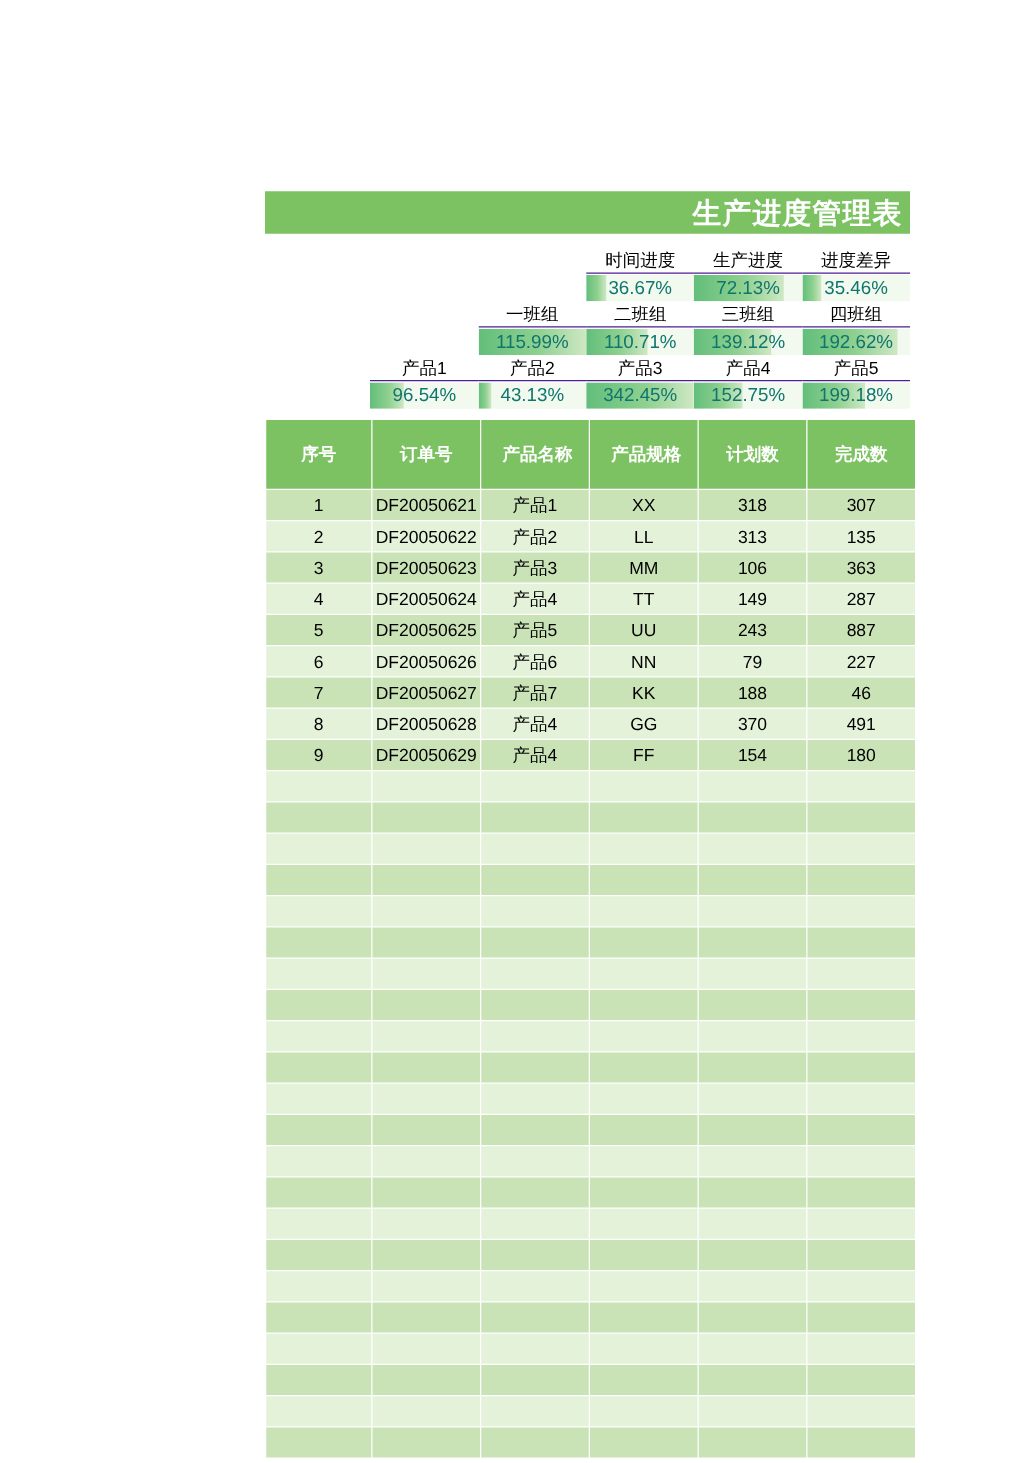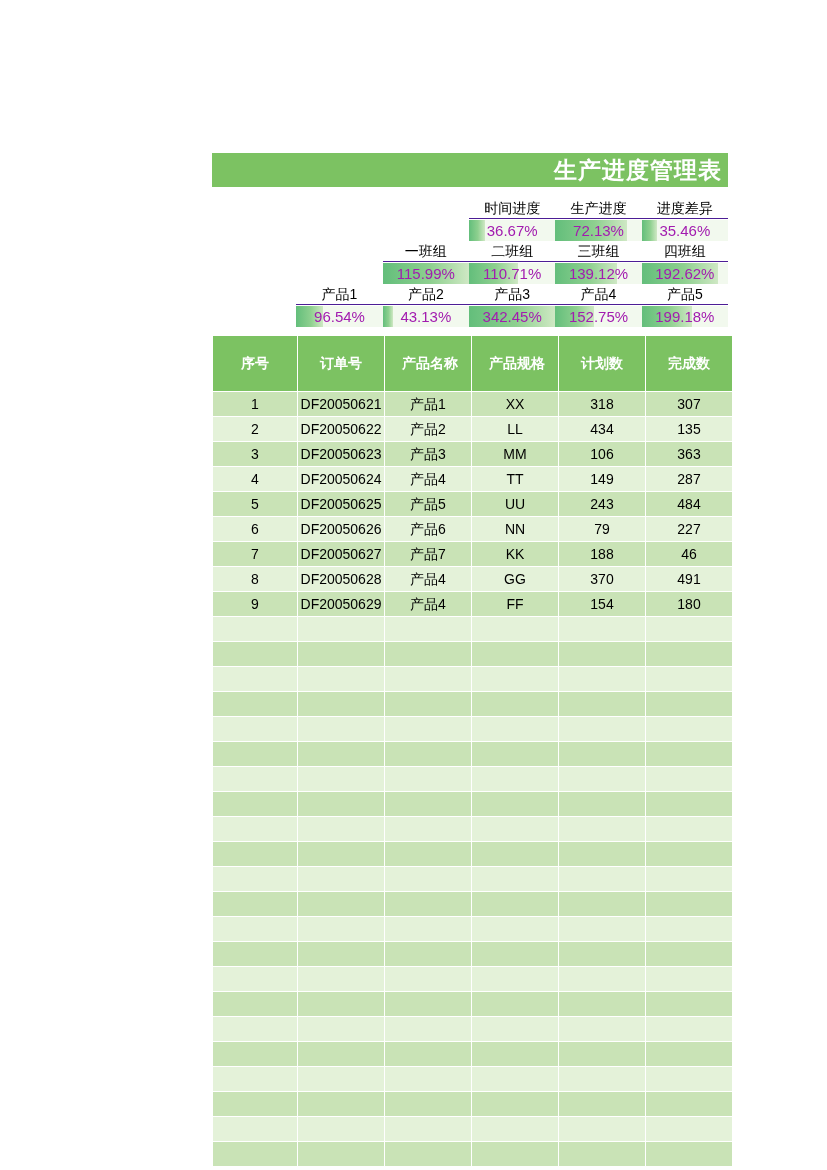--- a/index.html
+++ b/index.html
@@ -93,7 +93,7 @@
     text-align: center;
     font-size: 15px;
     line-height: 21px;
-    color: #a21caf;
+    color: #0f766e;
     white-space: nowrap;
   }
 

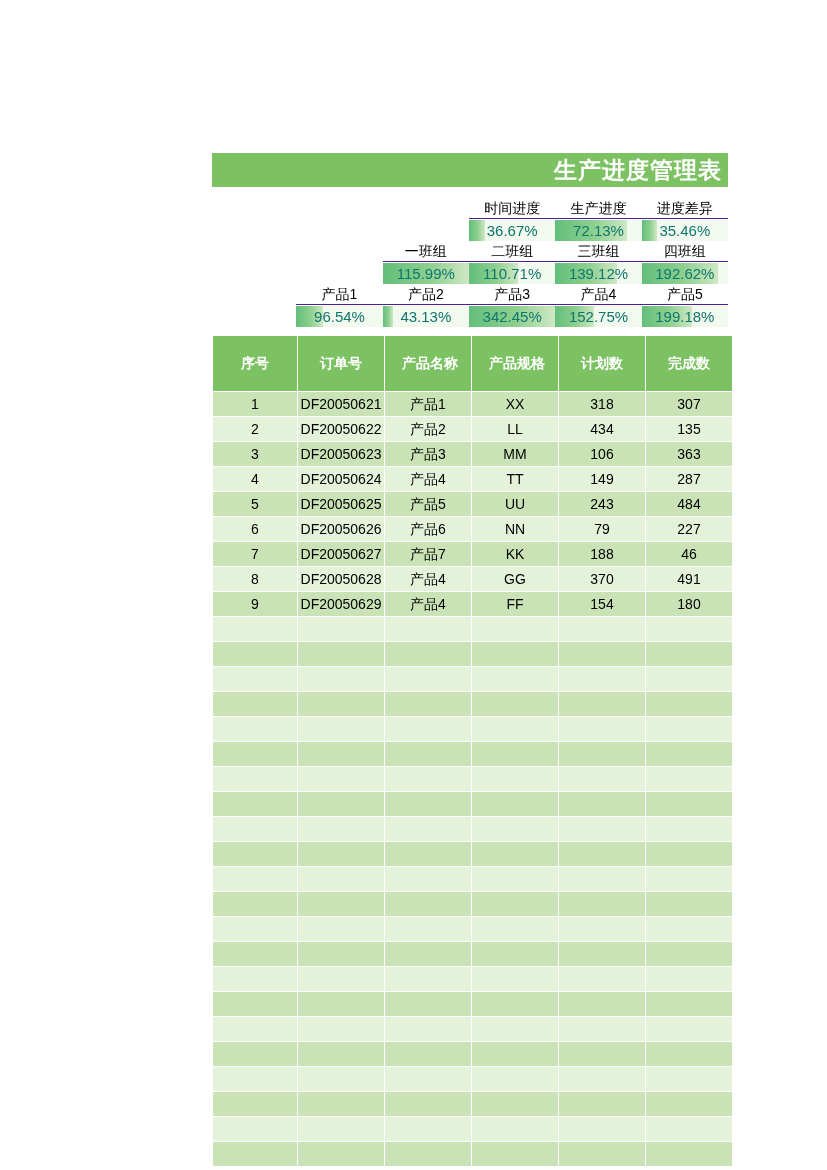--- a/index.html
+++ b/index.html
@@ -315,7 +315,7 @@
           <td class="cell-order">DF20050622</td>
           <td>产品2</td>
           <td>LL</td>
-          <td>434</td>
+          <td>313</td>
           <td>135</td>
         </tr>
         <tr class="band-a">

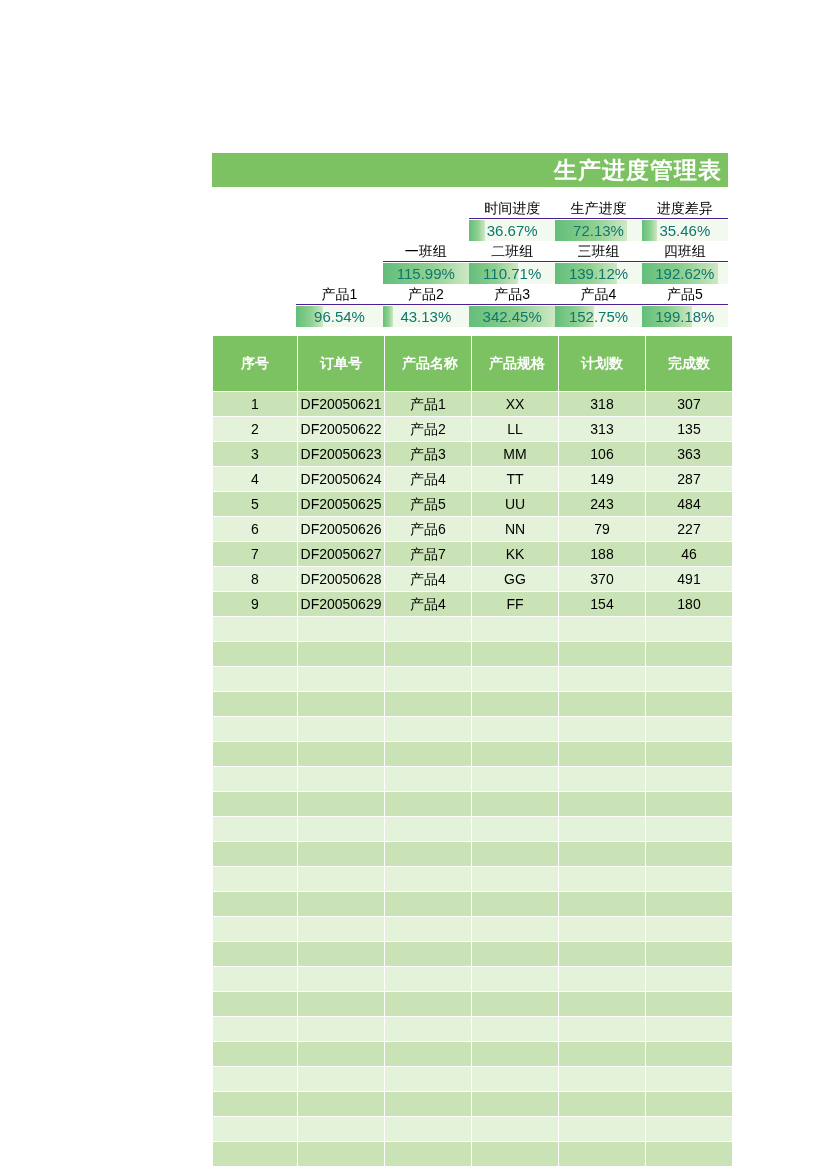--- a/index.html
+++ b/index.html
@@ -340,7 +340,7 @@
           <td>产品5</td>
           <td>UU</td>
           <td>243</td>
-          <td>484</td>
+          <td>887</td>
         </tr>
         <tr class="band-b">
           <td>6</td>

